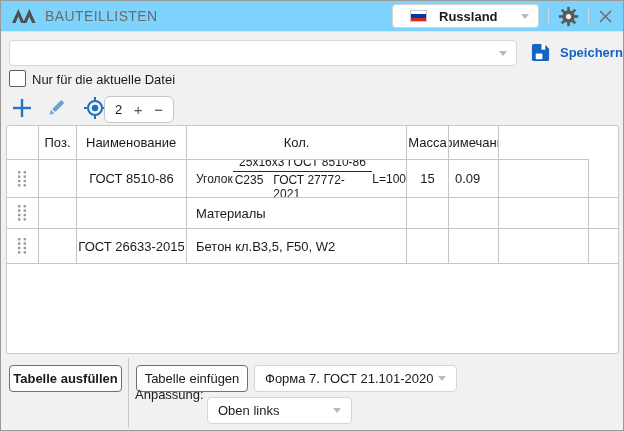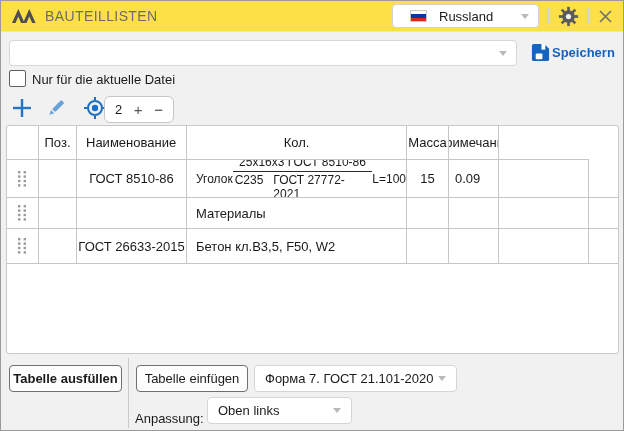--- a/index.html
+++ b/index.html
@@ -10,7 +10,7 @@
   }
   
   .titlebar{position:absolute;left:0;top:0;right:0;height:31px;display:flex;align-items:center;
-    padding:0 10px;border-bottom:1px solid #e3e3e3;background:#fde047;box-sizing:border-box;}
+    padding:0 10px;border-bottom:1px solid #e3e3e3;background:#7dd3fc;box-sizing:border-box;}
   .app-title{font-size:14px;color:#6b6b6b;letter-spacing:.4px;margin-left:8px;}
   .spacer{flex:1;}
   .lang-combo{display:flex;align-items:center;width:147px;height:24px;background:#fff;

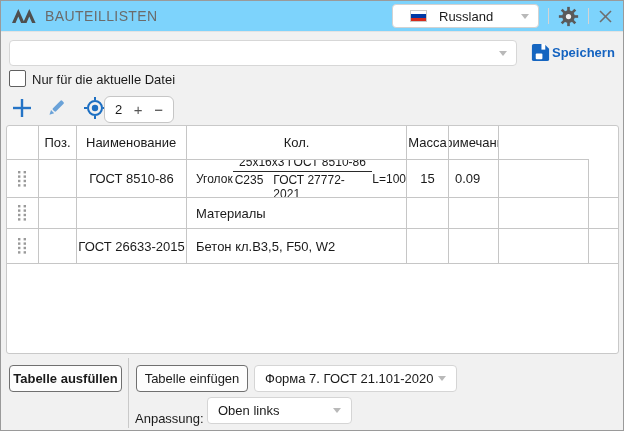--- a/index.html
+++ b/index.html
@@ -14,7 +14,7 @@
   .app-title{font-size:14px;color:#6b6b6b;letter-spacing:.4px;margin-left:8px;}
   .spacer{flex:1;}
   .lang-combo{display:flex;align-items:center;width:147px;height:24px;background:#fff;
-    border:1px solid #d2d2d2;border-radius:4px;padding:0 9px;box-sizing:border-box;cursor:pointer;}
+    border:1px solid #d2d2d2;border-radius:4px;padding:0 9px;box-sizing:border-box;cursor:pointer;font-weight:bold;}
   .flag{width:17px;height:12px;border:1px solid #c9c9c9;box-sizing:border-box;display:flex;flex-direction:column;margin-left:8px;}
   .flag div{flex:1;}
   .lang-label{font-size:13px;margin-left:12px;}

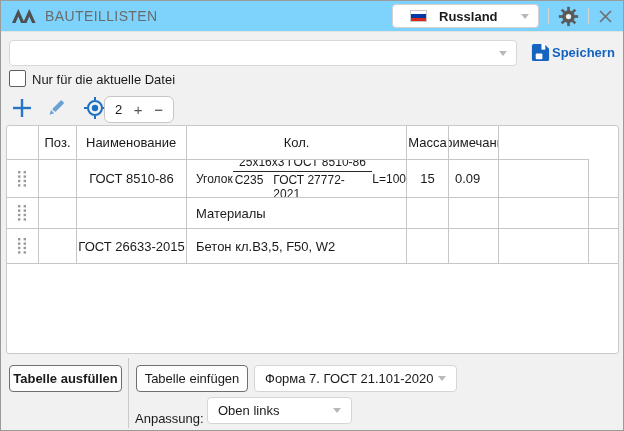--- a/index.html
+++ b/index.html
@@ -27,7 +27,7 @@
   .file-combo{position:absolute;left:8px;top:39px;width:508px;height:26px;background:#fff;
     border:1px solid #d7d7d7;border-radius:4px;box-sizing:border-box;}
   .file-combo .chevron{position:absolute;right:9px;top:10px;}
-  .save-group{position:absolute;left:529px;top:41px;display:flex;align-items:center;gap:1px;cursor:pointer;}
+  .save-group{position:absolute;left:529px;top:41px;display:flex;align-items:center;gap:9px;cursor:pointer;}
   .save-label{font-size:13px;font-weight:700;color:#1463c0;}
   
   .checkbox{position:absolute;left:8px;top:69px;width:17px;height:17px;background:#fff;

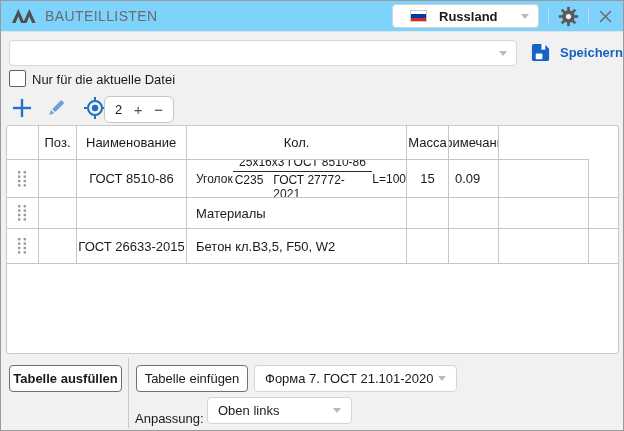--- a/index.html
+++ b/index.html
@@ -64,7 +64,7 @@
   .select{position:absolute;height:27px;background:#fff;border:1px solid #d5d5d5;border-radius:4px;
     box-sizing:border-box;display:flex;align-items:center;padding:0 10px;font-size:13px;cursor:pointer;}
   .select .chevron{margin-left:auto;}
-  .anp-label{position:absolute;left:134px;top:410px;font-size:13px;}
+  .anp-label{position:absolute;left:134px;top:386px;font-size:13px;}
 </style>
 </head>
 <body>

